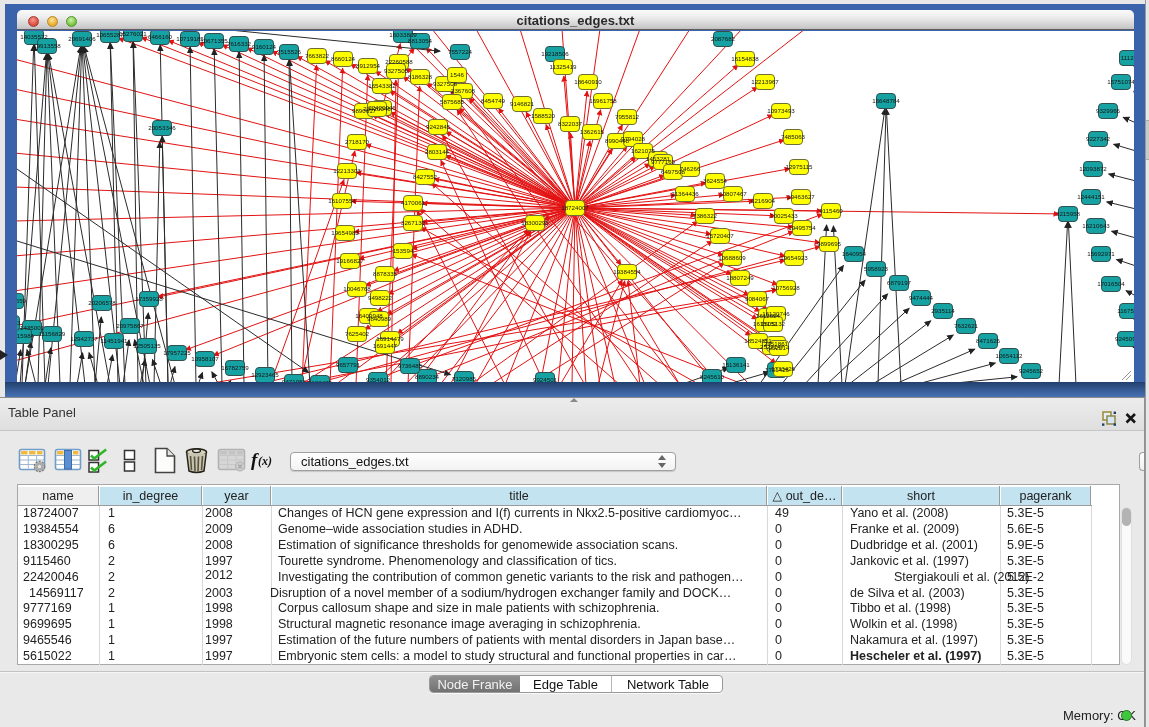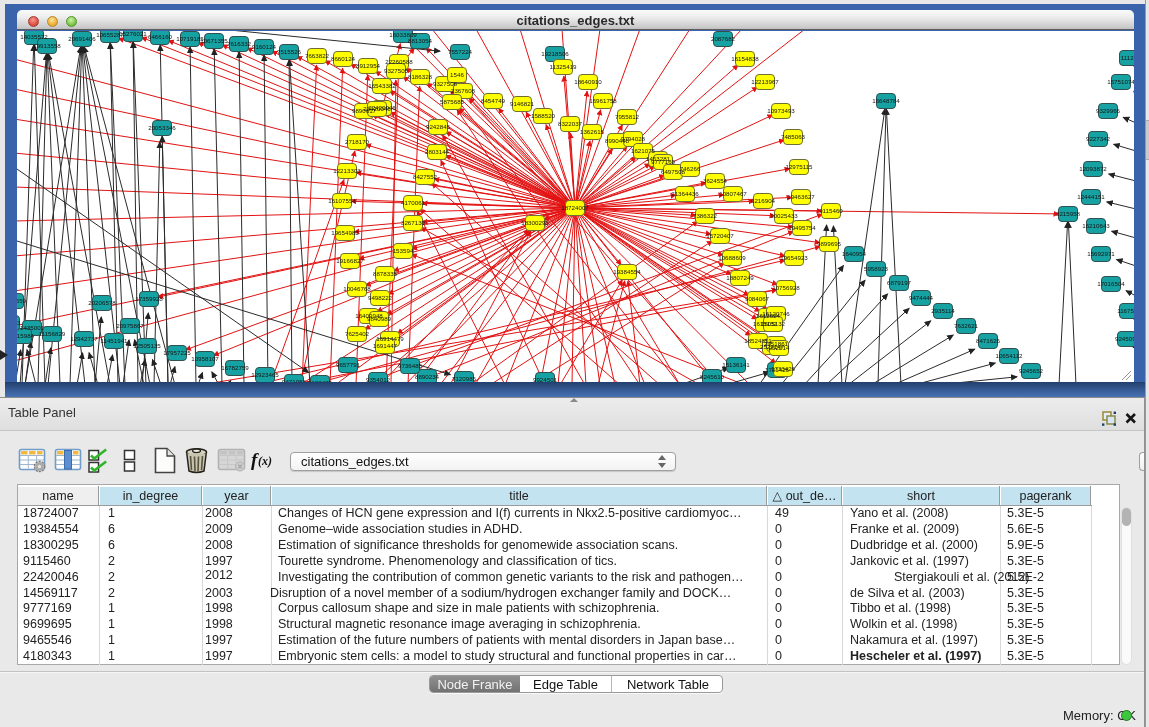--- a/index.html
+++ b/index.html
@@ -704,7 +704,7 @@
     <div style="position:absolute;left:205px;top:538px;width:109px;height:16px;line-height:15.9px;">2008</div>
     <div style="position:absolute;left:278px;top:538px;width:536px;height:16px;line-height:15.9px;">Estimation of significance thresholds for genomewide association scans.</div>
     <div style="position:absolute;left:775px;top:538px;width:115px;height:16px;line-height:15.9px;">0</div>
-    <div style="position:absolute;left:850px;top:538px;width:198px;height:16px;line-height:15.9px;">Dudbridge et al. (2000)</div>
+    <div style="position:absolute;left:850px;top:538px;width:198px;height:16px;line-height:15.9px;">Dudbridge et al. (2001)</div>
     <div style="position:absolute;left:1007px;top:538px;width:131px;height:16px;line-height:15.9px;">5.9E-5</div>
 <div style="position:absolute;left:23px;top:554px;width:122px;height:16px;line-height:15.9px;">9115460</div>
     <div style="position:absolute;left:108px;top:554px;width:143px;height:16px;line-height:15.9px;">2</div>

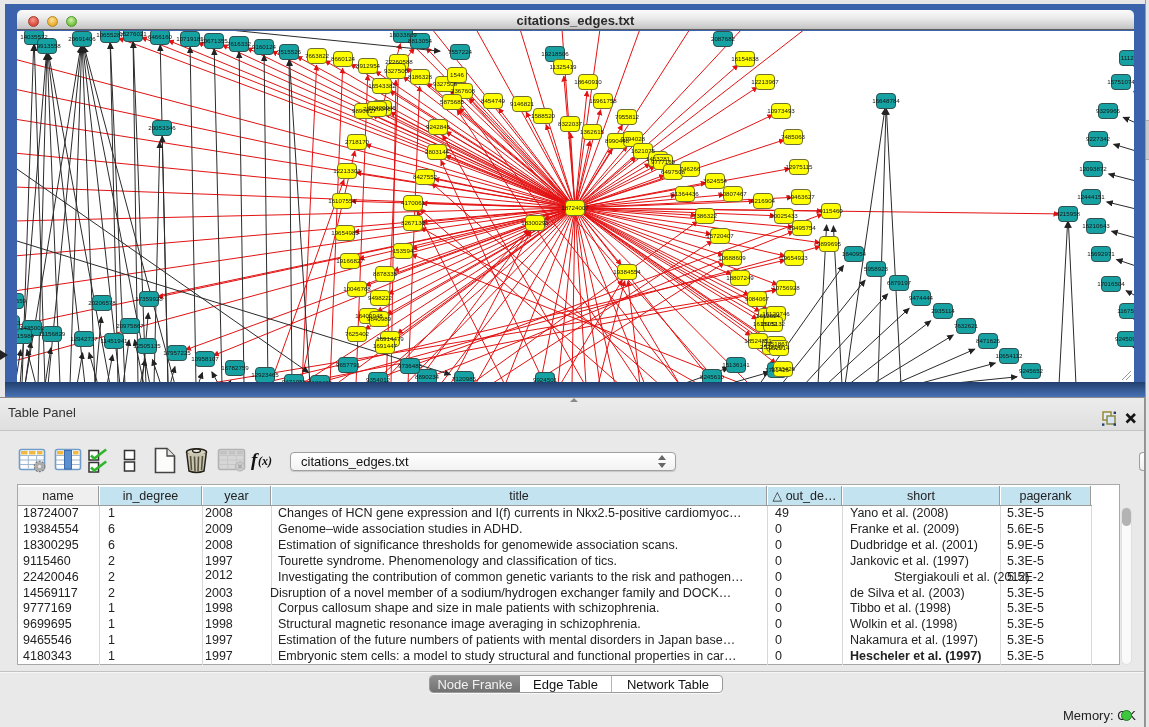--- a/index.html
+++ b/index.html
@@ -720,7 +720,7 @@
     <div style="position:absolute;left:775px;top:570px;width:115px;height:16px;line-height:15.9px;">0</div>
     <div style="position:absolute;left:894px;top:570px;width:198px;height:16px;line-height:15.9px;">Stergiakouli et al. (2012)</div>
     <div style="position:absolute;left:1007px;top:570px;width:131px;height:16px;line-height:15.9px;">5.5E-2</div>
-<div style="position:absolute;left:23px;top:586px;width:122px;height:16px;line-height:15.9px;">14569117</div>
+<div style="position:absolute;left:29px;top:586px;width:122px;height:16px;line-height:15.9px;">14569117</div>
     <div style="position:absolute;left:108px;top:586px;width:143px;height:16px;line-height:15.9px;">2</div>
     <div style="position:absolute;left:205px;top:586px;width:109px;height:16px;line-height:15.9px;">2003</div>
     <div style="position:absolute;left:270px;top:586px;width:536px;height:16px;line-height:15.9px;">Disruption of a novel member of a sodium/hydrogen exchanger family and DOCK…</div>

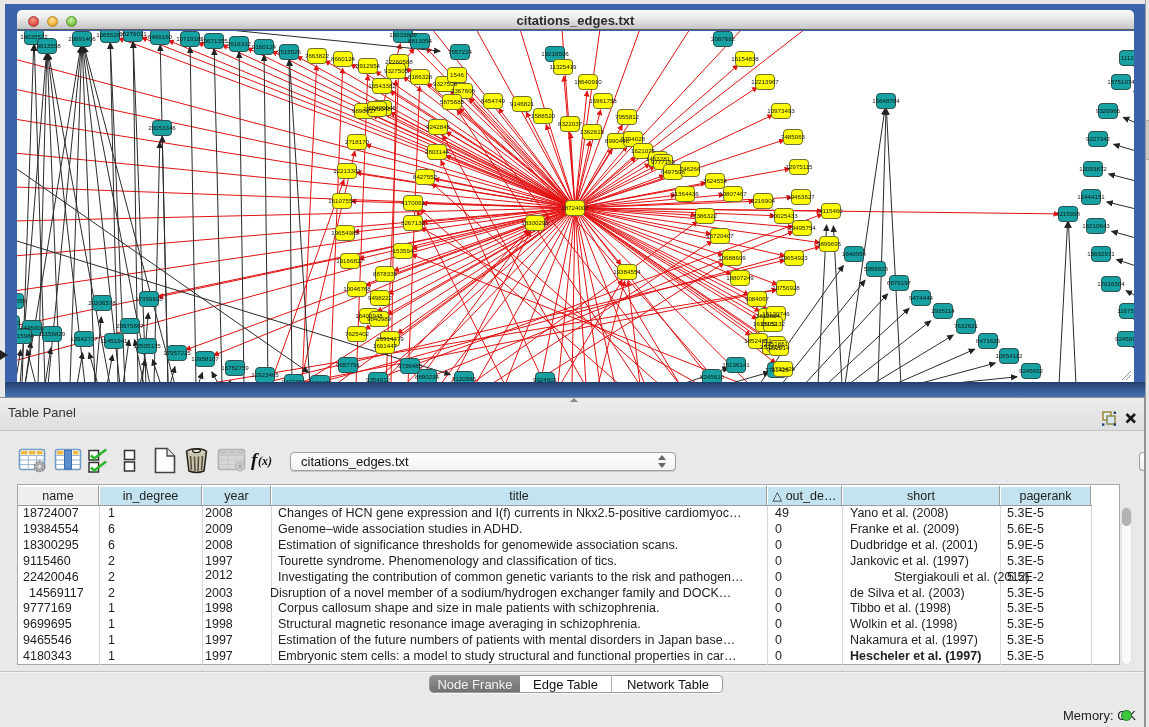--- a/index.html
+++ b/index.html
@@ -748,7 +748,7 @@
     <div style="position:absolute;left:775px;top:633px;width:115px;height:16px;line-height:15.9px;">0</div>
     <div style="position:absolute;left:850px;top:633px;width:198px;height:16px;line-height:15.9px;">Nakamura et al. (1997)</div>
     <div style="position:absolute;left:1007px;top:633px;width:131px;height:16px;line-height:15.9px;">5.3E-5</div>
-<div style="position:absolute;left:23px;top:649px;width:122px;height:16px;line-height:15.9px;">4180343</div>
+<div style="position:absolute;left:23px;top:649px;width:122px;height:16px;line-height:15.9px;">5615022</div>
     <div style="position:absolute;left:108px;top:649px;width:143px;height:16px;line-height:15.9px;">1</div>
     <div style="position:absolute;left:205px;top:649px;width:109px;height:16px;line-height:15.9px;">1997</div>
     <div style="position:absolute;left:278px;top:649px;width:536px;height:16px;line-height:15.9px;">Embryonic stem cells: a model to study structural and functional properties in car…</div>

